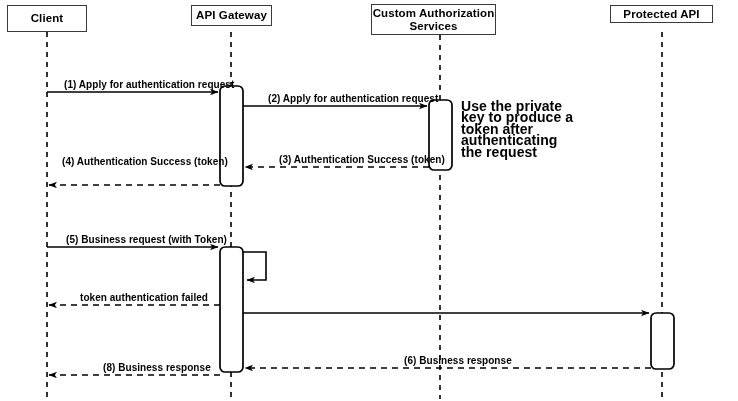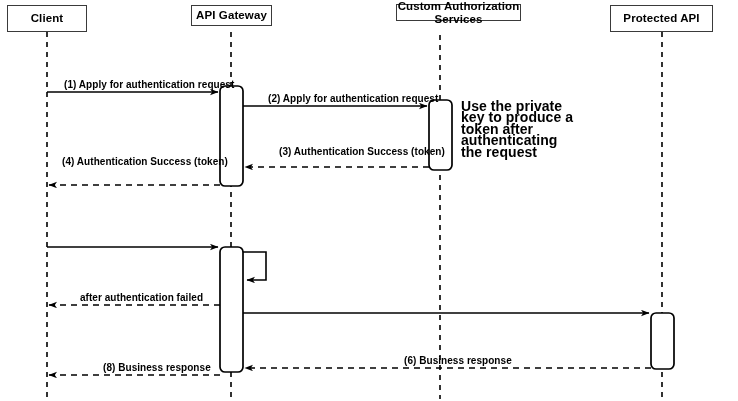--- a/index.html
+++ b/index.html
@@ -114,7 +114,7 @@
     <span>API Gateway</span>
   </div>
 
-  <div class="lifeline-box" style="left:396px; top:4px;  width:125px; height:17px;text-align:center;">
+  <div class="lifeline-box" style="left:371px; top:4px;  width:125px; height:31px;text-align:center;">
     <span>Custom Authorization Services</span>
   </div>
 

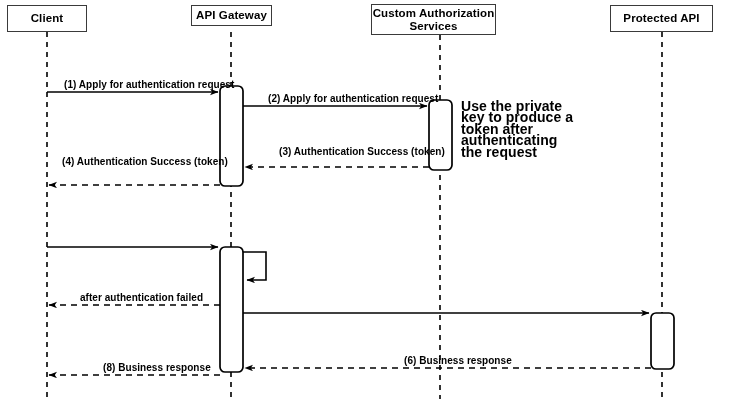--- a/index.html
+++ b/index.html
@@ -118,7 +118,7 @@
     <span>Custom Authorization Services</span>
   </div>
 
-  <div class="lifeline-box" style="left:610px; top:5px;  width:103px; height:27px;">
+  <div class="lifeline-box" style="left:610px; top:5px;  width:103px; height:18px;">
     <span>Protected API</span>
   </div>
 

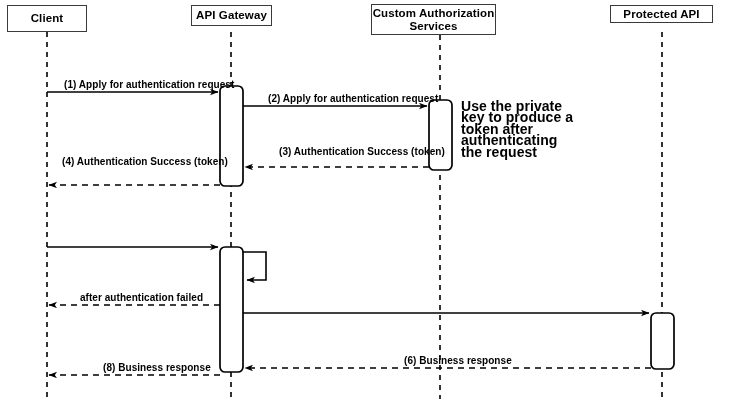--- a/index.html
+++ b/index.html
@@ -126,7 +126,7 @@
 
   <div class="msg-label" style="left:268px; top:93px;text-align:right;">(2) Apply for authentication request</div>
 
-  <div class="msg-label" style="left:279px; top:146px;">(3) Authentication Success (token)</div>
+  <div class="msg-label" style="left:279px; top:154px;">(3) Authentication Success (token)</div>
 
   <div class="msg-label" style="left:62px;  top:156px;text-align:center;">(4) Authentication Success (token)</div>
 

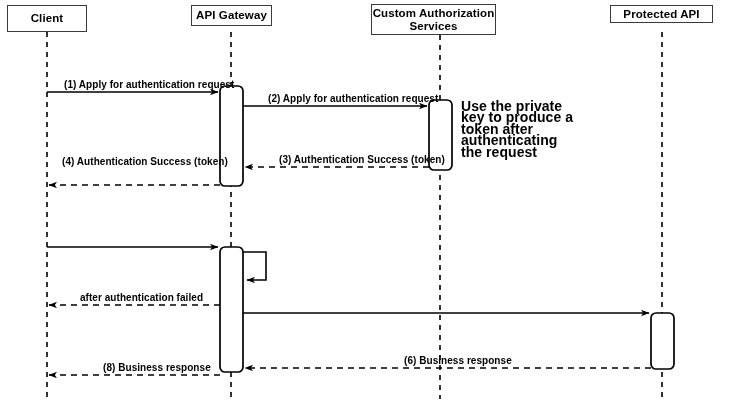--- a/index.html
+++ b/index.html
@@ -130,6 +130,7 @@
 
   <div class="msg-label" style="left:62px;  top:156px;text-align:center;">(4) Authentication Success (token)</div>
 
+  <div class="msg-label" style="left:66px;  top:234px;">(5) Business request (with Token)</div>
 
 
   <div class="msg-label" style="left:80px;  top:292px;">after authentication failed</div>

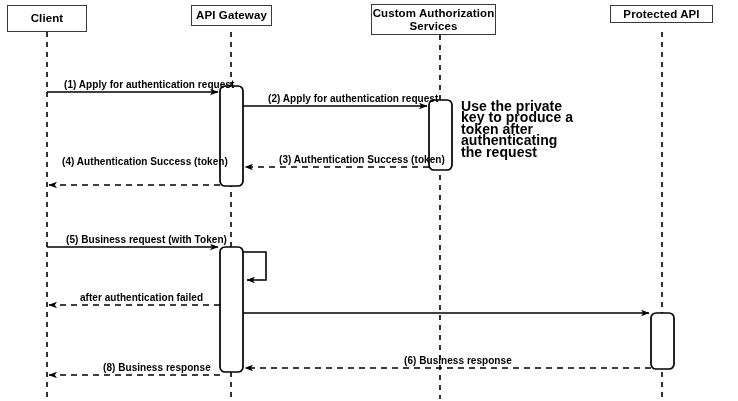--- a/index.html
+++ b/index.html
@@ -133,7 +133,7 @@
   <div class="msg-label" style="left:66px;  top:234px;">(5) Business request (with Token)</div>
 
 
-  <div class="msg-label" style="left:80px;  top:292px;">after authentication failed</div>
+  <div class="msg-label" style="left:80px;  top:292px;">token authentication failed</div>
 
 
   <div class="msg-label" style="left:404px; top:355px;">(6) Business response</div>

